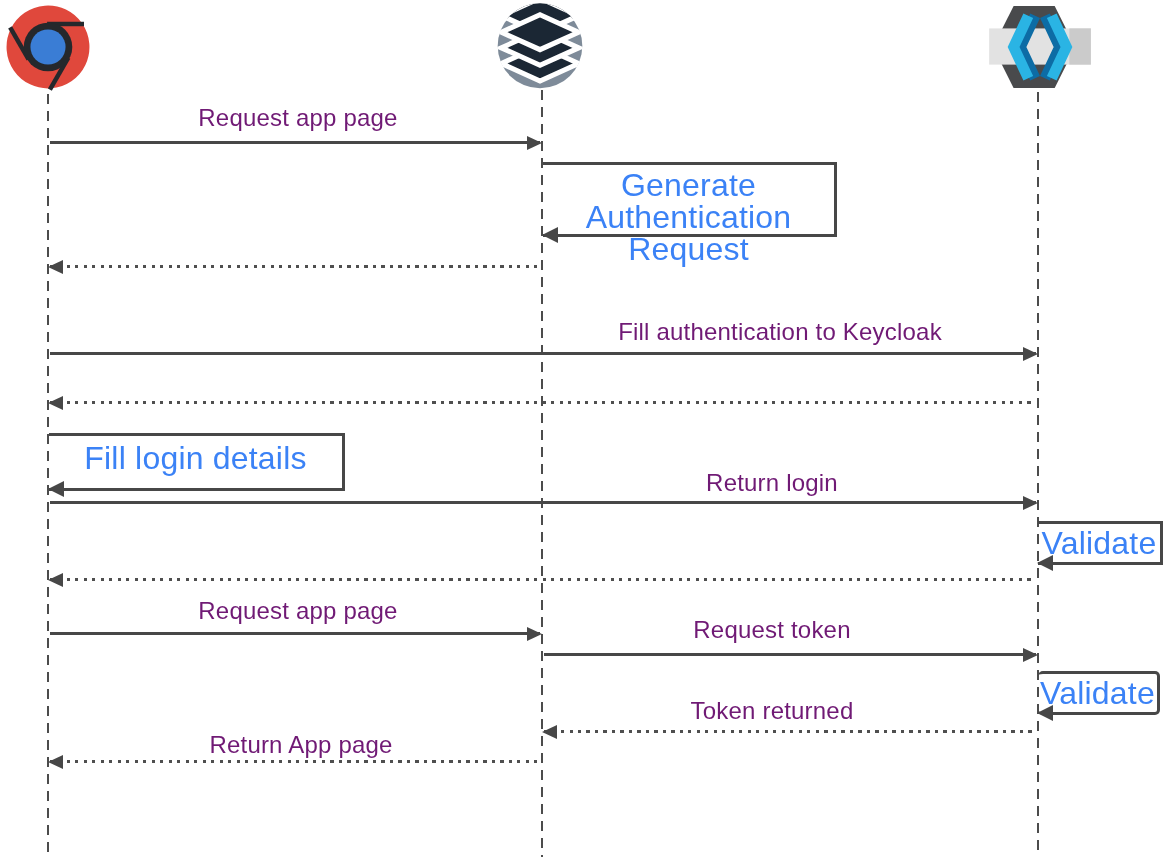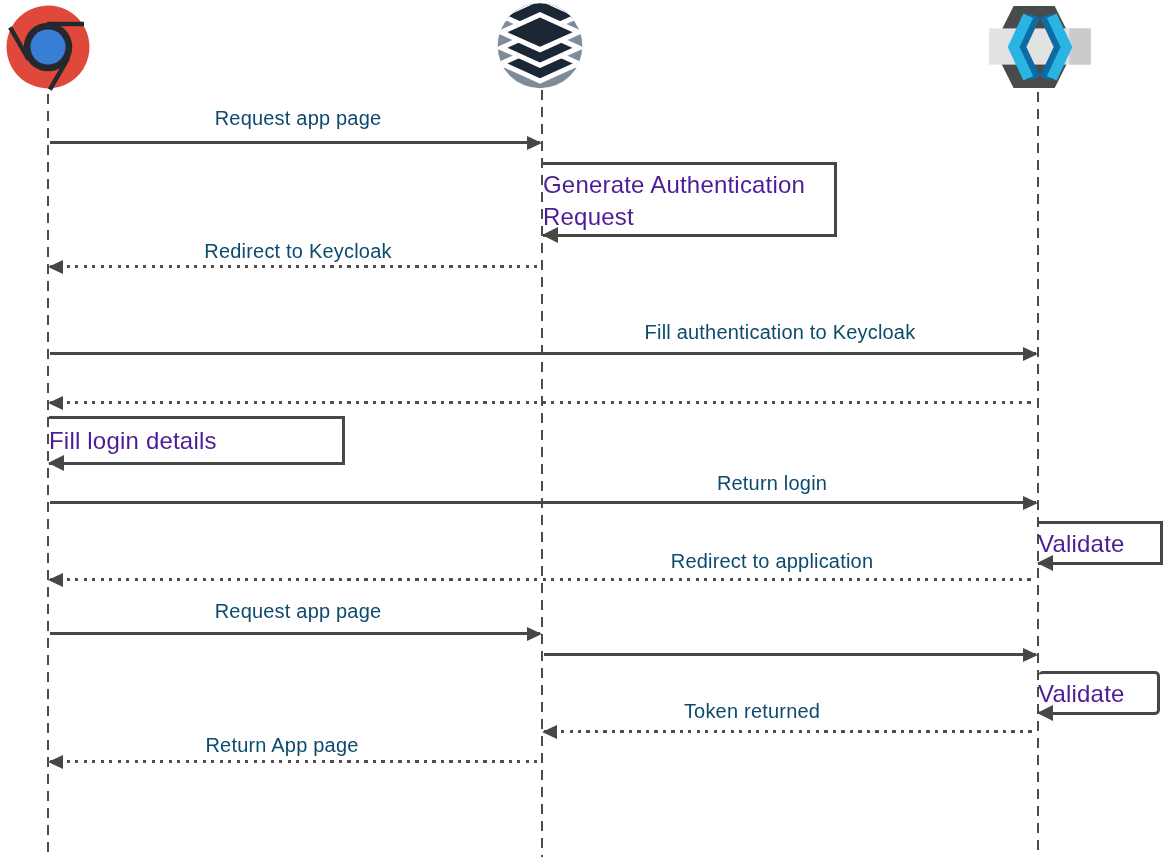--- a/index.html
+++ b/index.html
@@ -16,7 +16,7 @@
   
   .lbl{
     position:absolute;transform:translateX(-50%);
-    font-size:20px;line-height:26px;color:#0c4a6e;white-space:nowrap;letter-spacing:.2px;
+    font-size:24px;line-height:26px;color:#701a75;white-space:nowrap;letter-spacing:.2px;
   }
   
   .arrow{position:absolute;height:3px;}

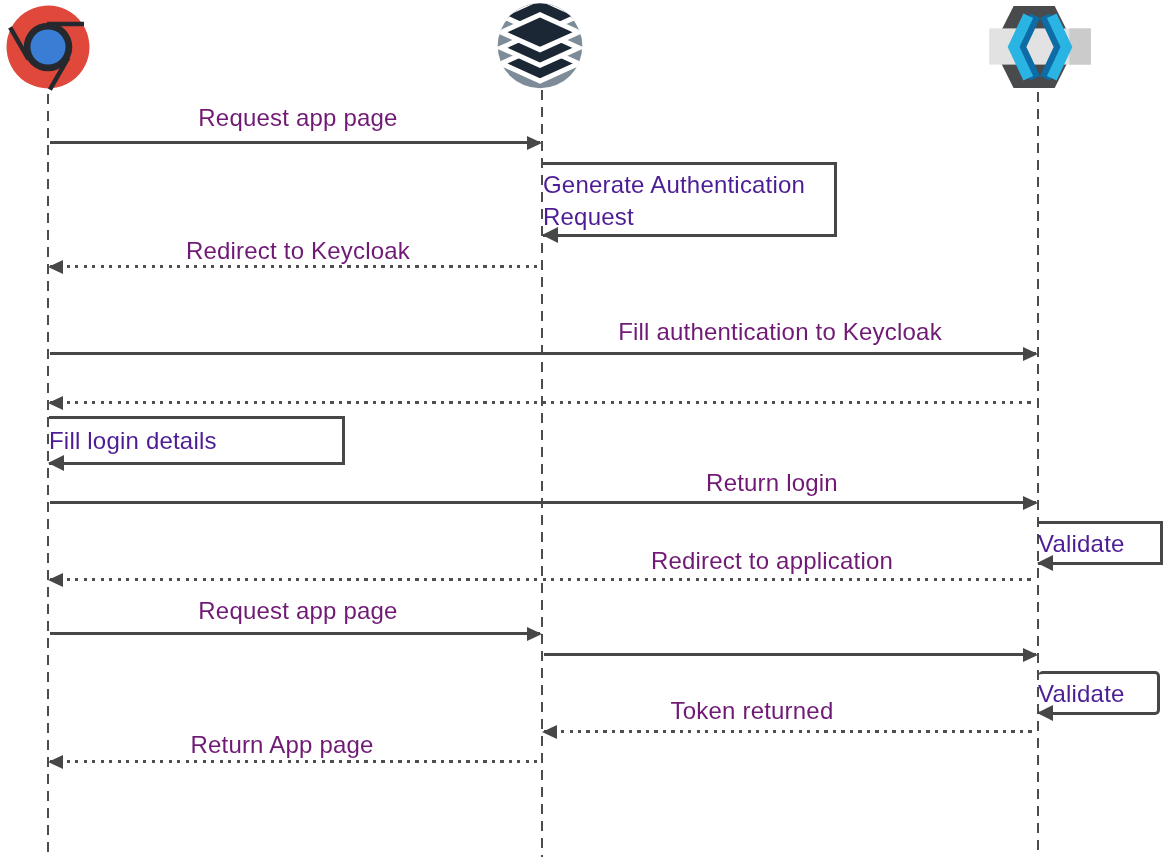--- a/index.html
+++ b/index.html
@@ -33,7 +33,7 @@
   .selfbox{
     position:absolute;box-sizing:border-box;
     border:3px solid #474747;border-left:none;
-    color:#4c1d95;font-size:24px;text-align:left;letter-spacing:.2px;
+    color:#3b82f6;font-size:32px;text-align:center;letter-spacing:.2px;
   }
   .selfbox::after{
     content:"";position:absolute;left:-1px;bottom:-9px;width:0;height:0;

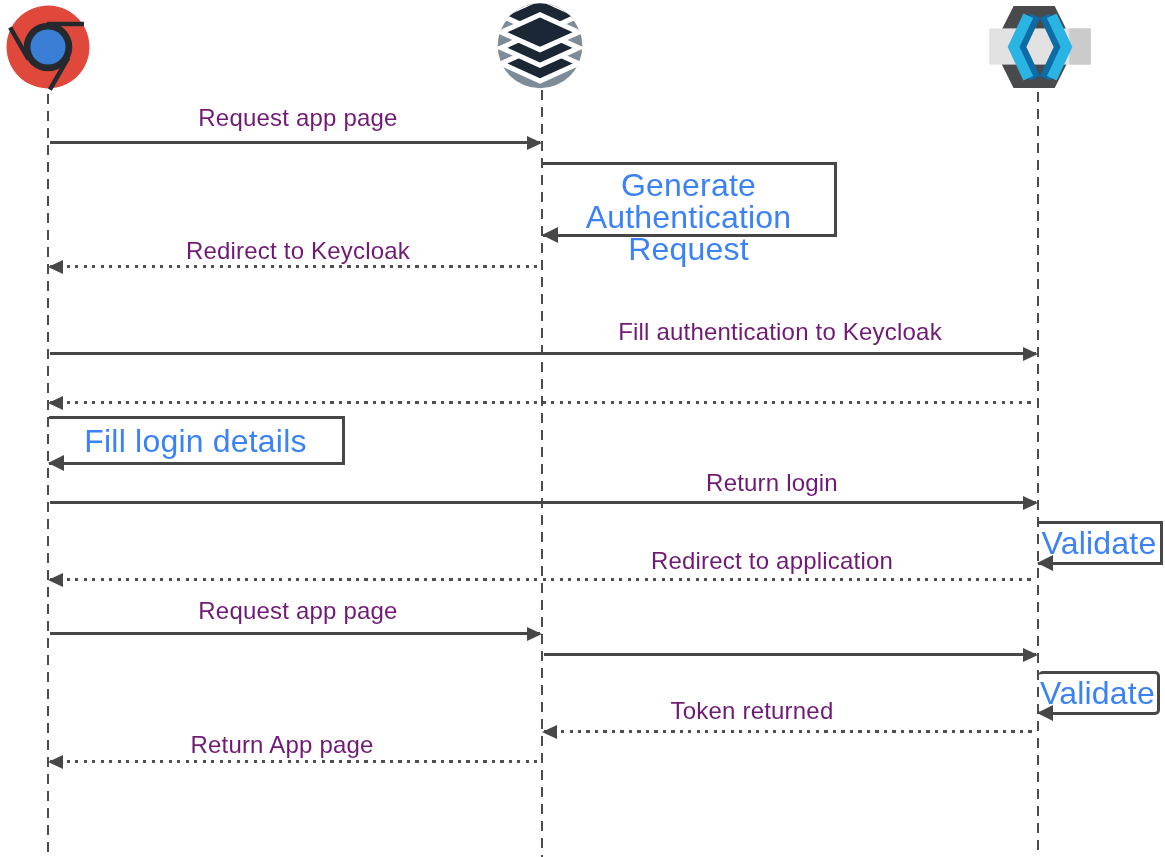--- a/index.html
+++ b/index.html
@@ -97,7 +97,6 @@
 
   <div class="selfbox" style="left:543px;top:162px;width:294px;height:75px;padding-top:4px;line-height:32px">Generate Authentication Request</div>
 
-  <div class="lbl" style="left:298px;top:238px">Redirect to Keycloak</div>
   <div class="arrow dotted head-left" style="left:50px;top:265px;width:490px"></div>
 
   <div class="lbl" style="left:780px;top:319px">Fill authentication to Keycloak</div>

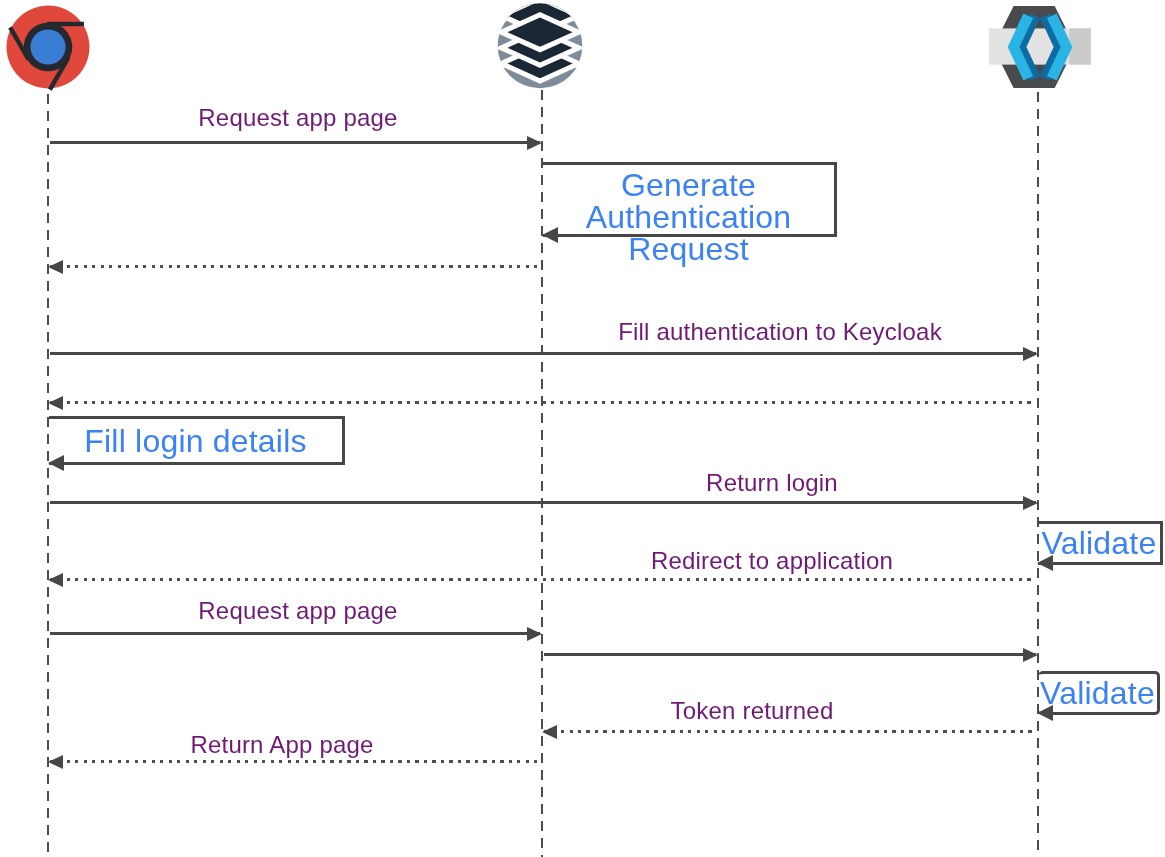--- a/index.html
+++ b/index.html
@@ -104,7 +104,7 @@
 
   <div class="arrow dotted head-left" style="left:50px;top:401px;width:986px"></div>
 
-  <div class="selfbox" style="left:49px;top:416px;width:296px;height:49px;line-height:44px">Fill login details</div>
+  <div class="selfbox" style="left:49px;top:433px;width:296px;height:58px;line-height:44px">Fill login details</div>
 
   <div class="lbl" style="left:772px;top:470px">Return login</div>
   <div class="arrow solid head-right" style="left:50px;top:501px;width:986px"></div>

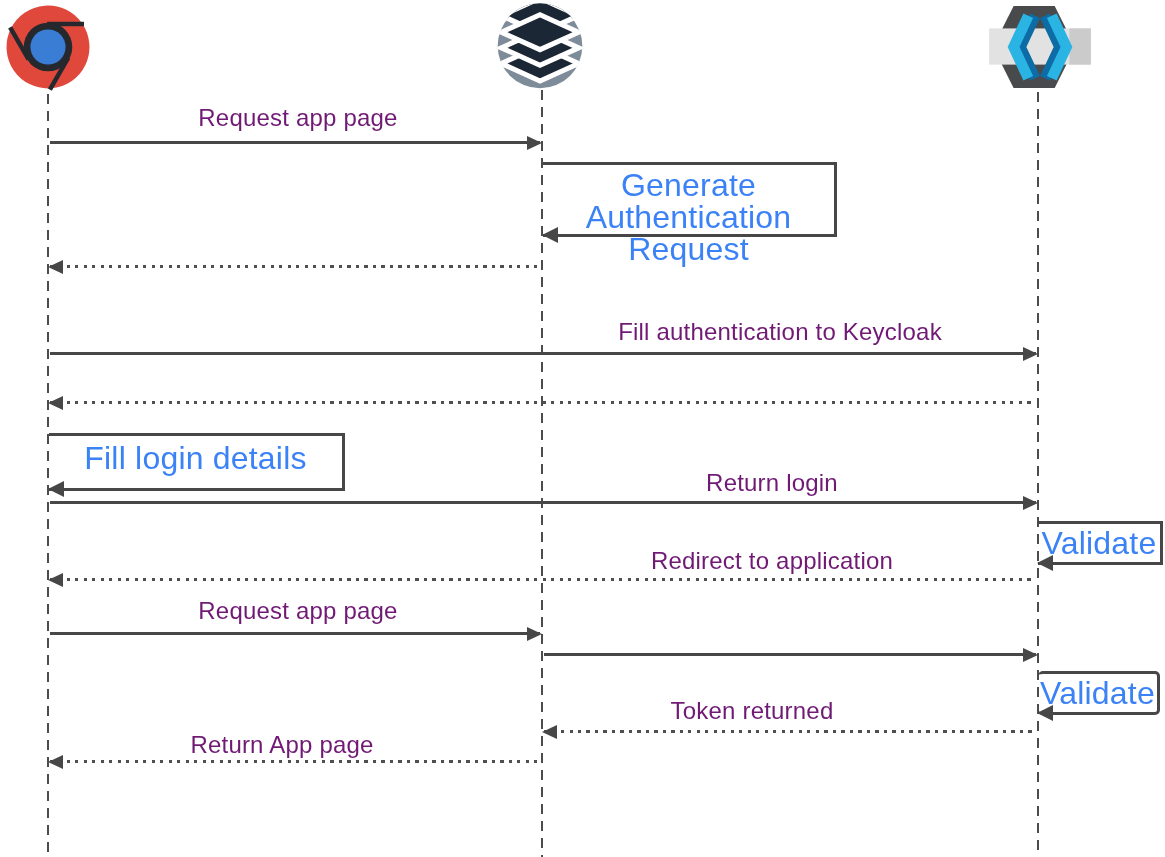--- a/index.html
+++ b/index.html
@@ -111,7 +111,6 @@
 
   <div class="selfbox" style="left:1038px;top:521px;width:125px;height:44px;line-height:39px">Validate</div>
 
-  <div class="lbl" style="left:772px;top:548px">Redirect to application</div>
   <div class="arrow dotted head-left" style="left:50px;top:578px;width:986px"></div>
 
   <div class="lbl" style="left:298px;top:598px">Request app page</div>

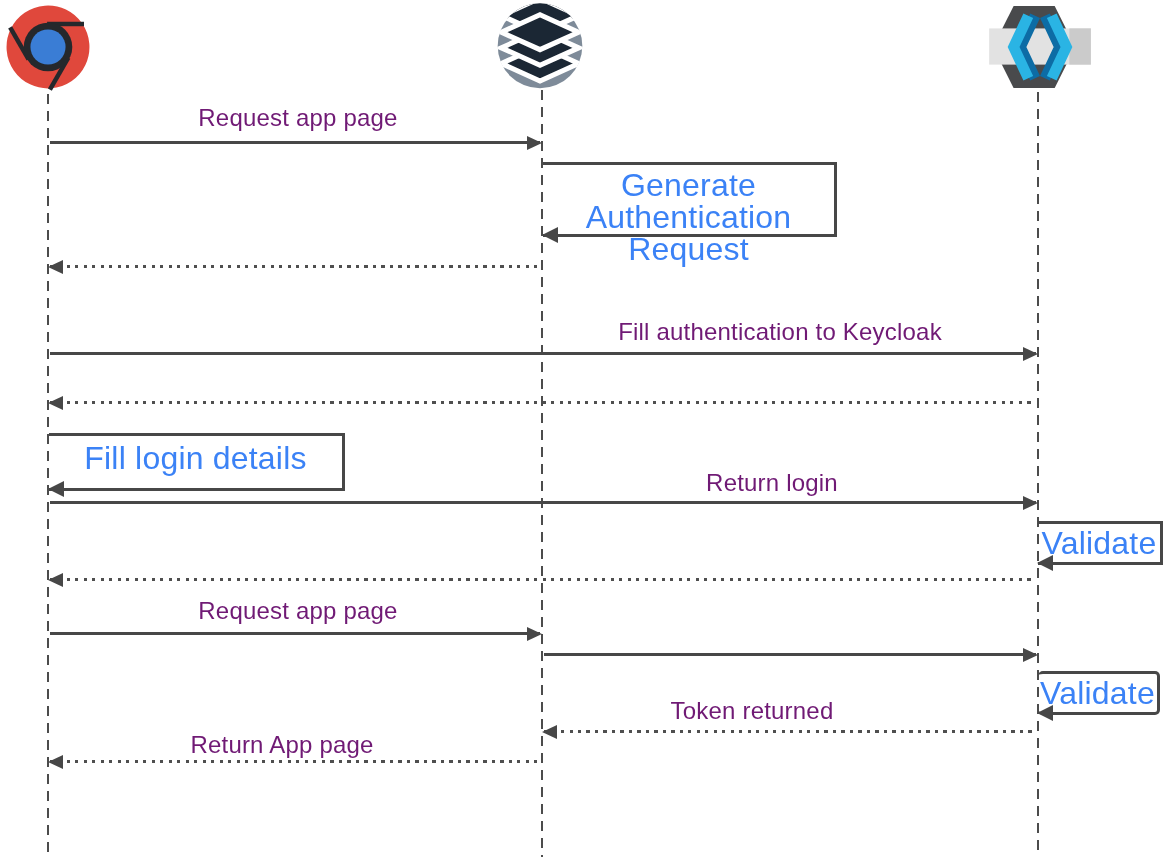--- a/index.html
+++ b/index.html
@@ -116,6 +116,7 @@
   <div class="lbl" style="left:298px;top:598px">Request app page</div>
   <div class="arrow solid head-right" style="left:50px;top:632px;width:490px"></div>
 
+  <div class="lbl" style="left:772px;top:617px">Request token</div>
   <div class="arrow solid head-right" style="left:544px;top:653px;width:492px"></div>
 
   <div class="selfbox rounded" style="left:1038px;top:671px;width:122px;height:44px;line-height:39px">Validate</div>

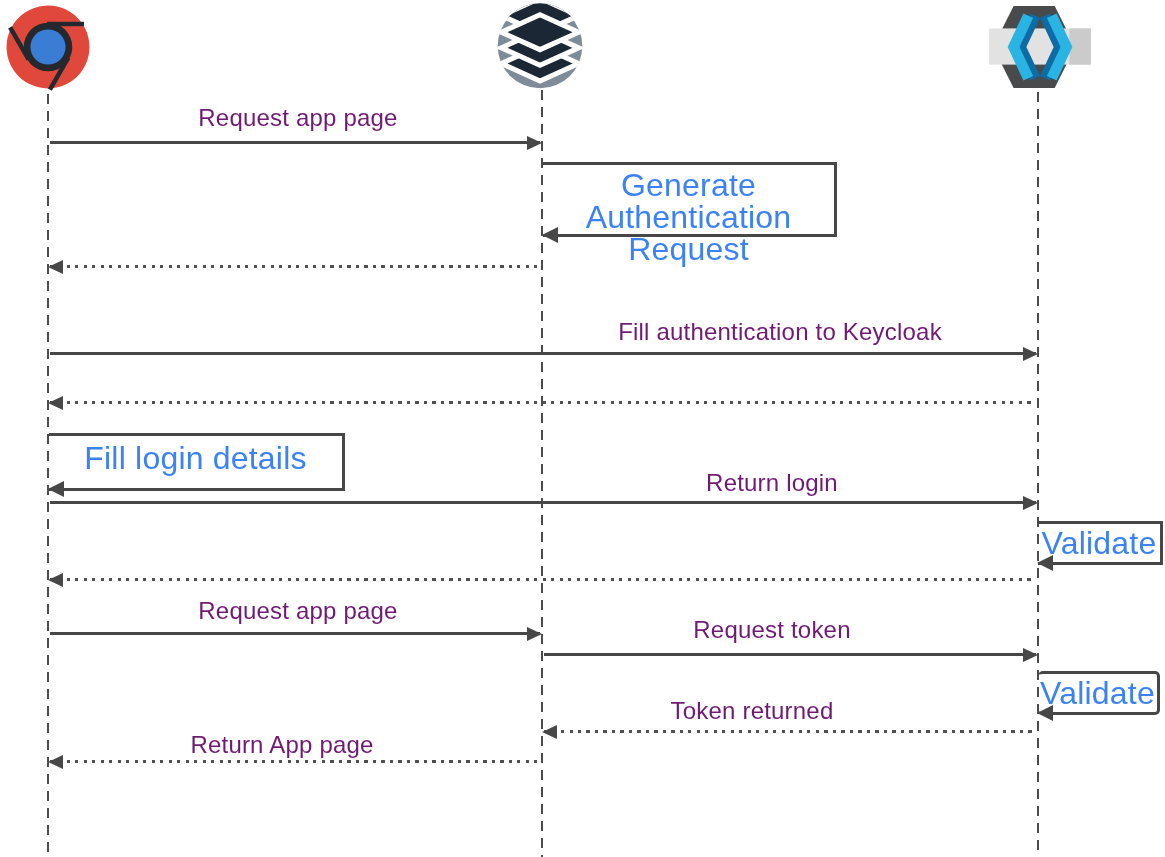--- a/index.html
+++ b/index.html
@@ -121,7 +121,7 @@
 
   <div class="selfbox rounded" style="left:1038px;top:671px;width:122px;height:44px;line-height:39px">Validate</div>
 
-  <div class="lbl" style="left:752px;top:698px">Token returned</div>
+  <div class="lbl" style="left:772px;top:698px">Token returned</div>
   <div class="arrow dotted head-left" style="left:544px;top:730px;width:492px"></div>
 
   <div class="lbl" style="left:282px;top:732px">Return App page</div>

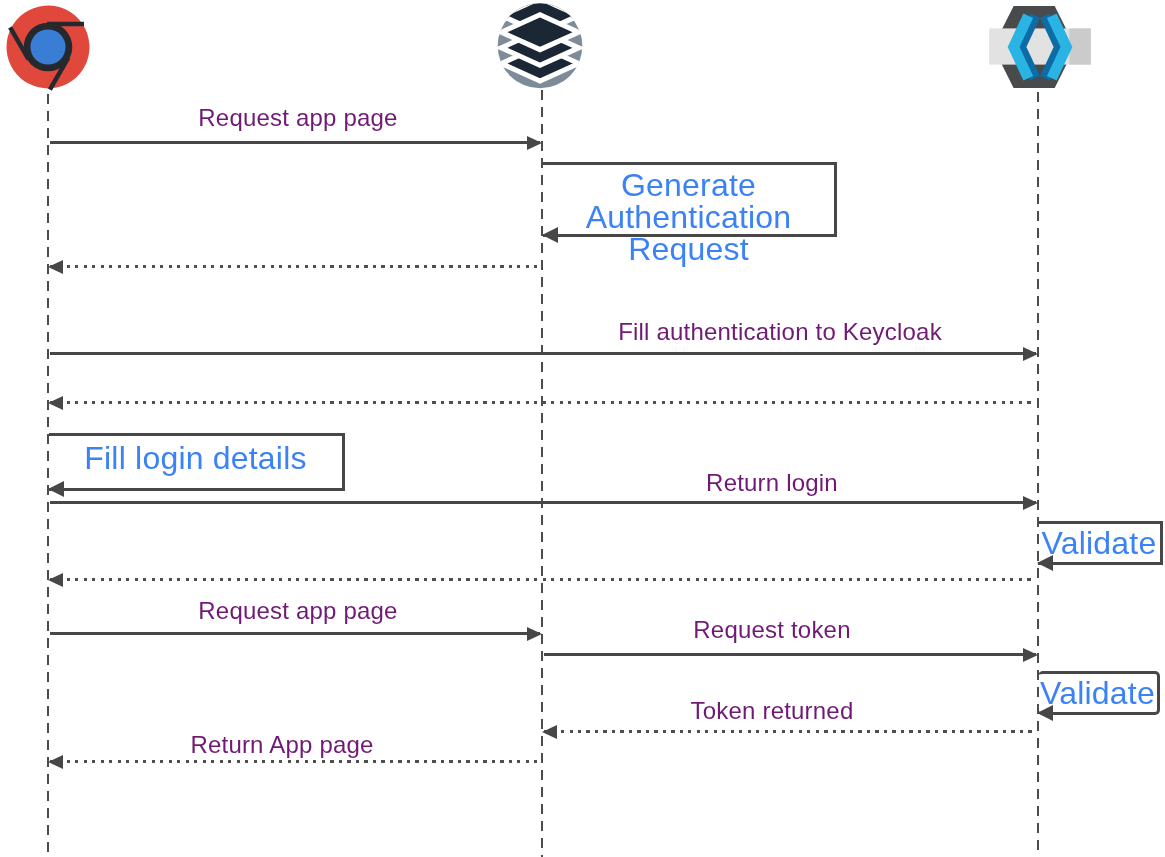--- a/index.html
+++ b/index.html
@@ -124,7 +124,7 @@
   <div class="lbl" style="left:772px;top:698px">Token returned</div>
   <div class="arrow dotted head-left" style="left:544px;top:730px;width:492px"></div>
 
-  <div class="lbl" style="left:282px;top:732px">Return App page</div>
+  <div class="lbl" style="left:301px;top:732px">Return App page</div>
   <div class="arrow dotted head-left" style="left:50px;top:760px;width:490px"></div>
 
 </div>

